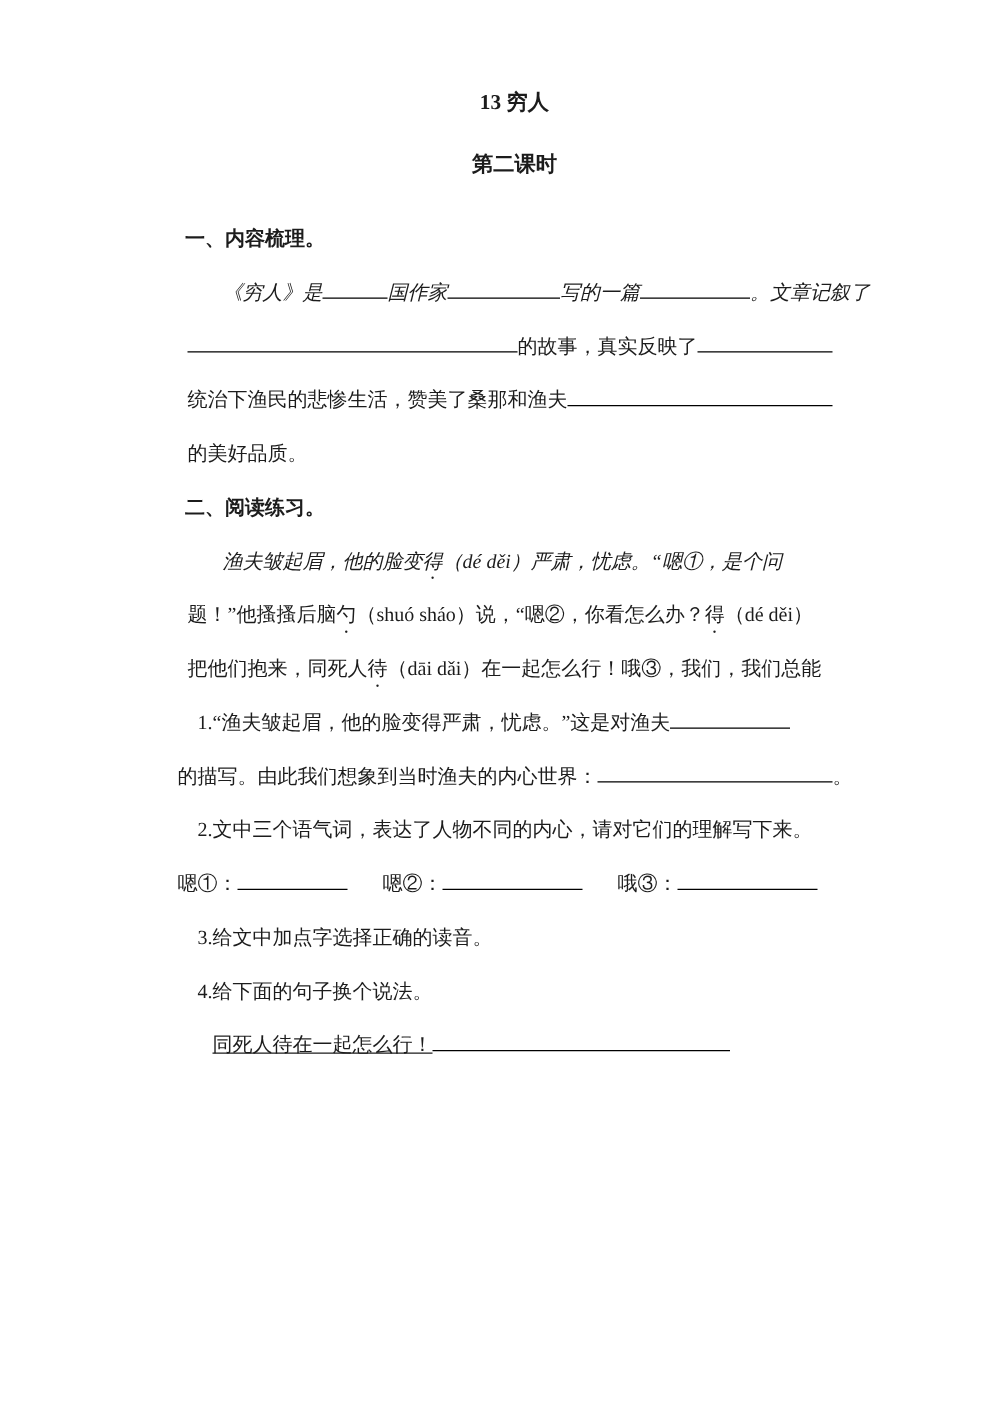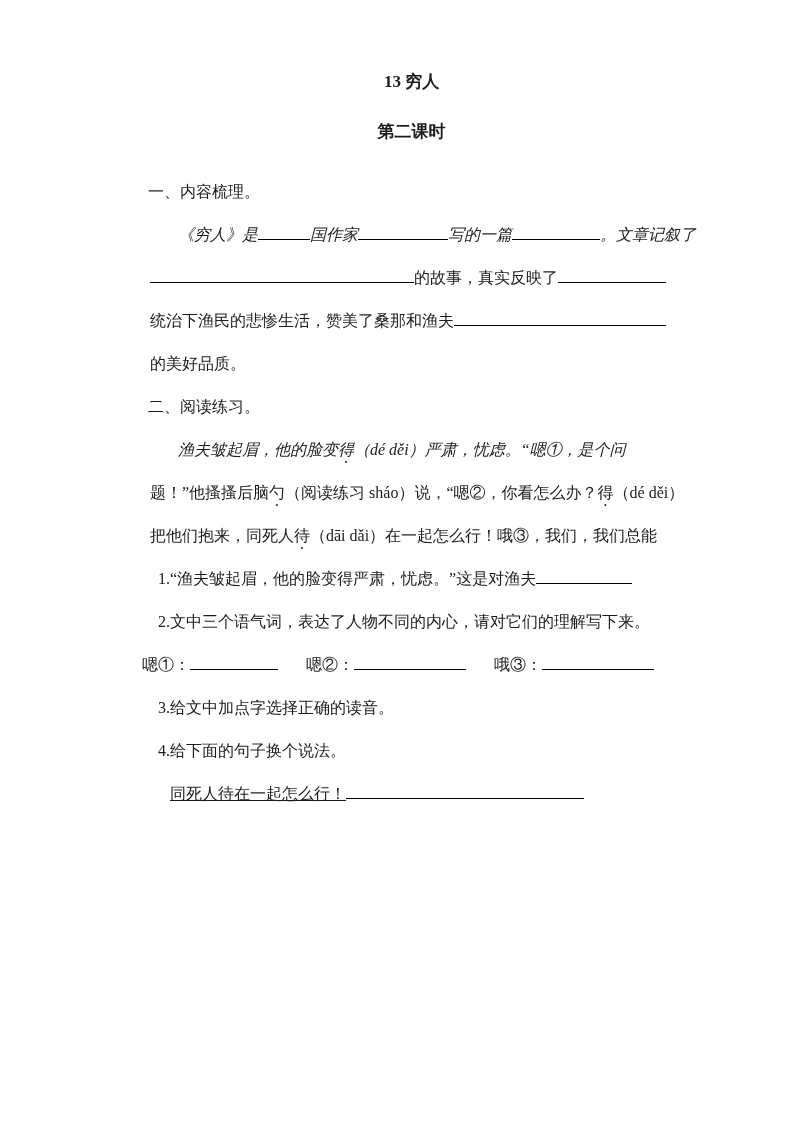--- a/index.html
+++ b/index.html
@@ -34,7 +34,7 @@
     line-height: 43px;
     white-space: nowrap;
   }
-  .heading { font-weight: normal; padding-left: 6px; }
+  .heading { font-weight: bold; padding-left: 6px; }
   .indent05 { padding-left: 8px; }
   .indent1  { padding-left: 16px; }
   .indent15 { padding-left: 28px; text-decoration: underline; }

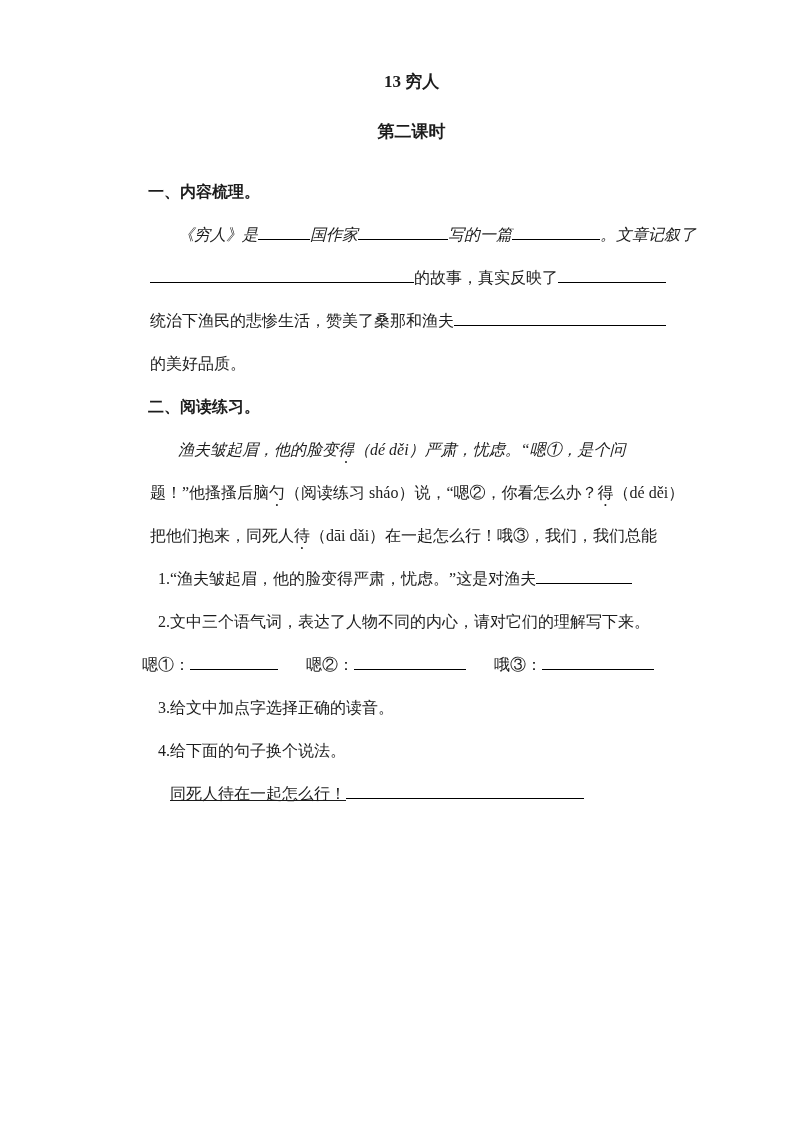--- a/index.html
+++ b/index.html
@@ -67,7 +67,7 @@
       <div class="line indent05"><span class="txt">的美好品质。</span></div>
       <div class="line heading"><span class="txt">二、阅读练习。</span></div>
       <div class="line indent2"><span class="txt">渔夫皱起眉，他的脸变</span><span class="dot">得</span><span class="txt">（dé děi）严肃，忧虑。“嗯①，是个问</span></div>
-      <div class="line indent05"><span class="txt">题！”他搔搔后脑</span><span class="dot">勺</span><span class="txt">（阅读练习 sháo）说，“嗯②，你看怎么办？</span><span class="dot">得</span><span class="txt">（dé děi）</span></div>
+      <div class="line indent05"><span class="txt">题！”他搔搔后脑</span><span class="dot">勺</span><span class="txt">（shuó sháo）说，“嗯②，你看怎么办？</span><span class="dot">得</span><span class="txt">（dé děi）</span></div>
       <div class="line indent05"><span class="txt">把他们抱来，同死人</span><span class="dot">待</span><span class="txt">（dāi dǎi）在一起怎么行！哦③，我们，我们总能</span></div>
       <div class="line indent1"><span class="txt">1.“渔夫皱起眉，他的脸变得严肃，忧虑。”这是对渔夫</span><span class="blank" style="width: 96px;"></span></div>
       <div class="line indent1"><span class="txt">2.文中三个语气词，表达了人物不同的内心，请对它们的理解写下来。</span></div>

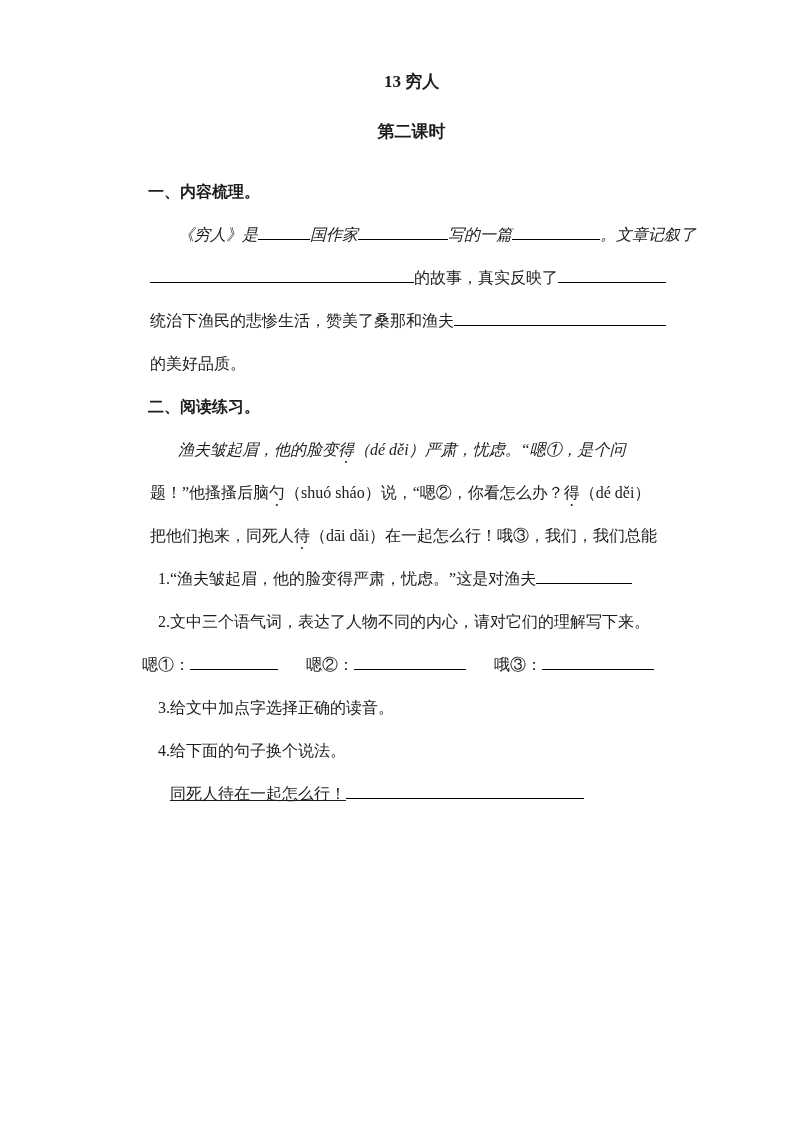--- a/index.html
+++ b/index.html
@@ -70,6 +70,7 @@
       <div class="line indent05"><span class="txt">题！”他搔搔后脑</span><span class="dot">勺</span><span class="txt">（shuó sháo）说，“嗯②，你看怎么办？</span><span class="dot">得</span><span class="txt">（dé děi）</span></div>
       <div class="line indent05"><span class="txt">把他们抱来，同死人</span><span class="dot">待</span><span class="txt">（dāi dǎi）在一起怎么行！哦③，我们，我们总能</span></div>
       <div class="line indent1"><span class="txt">1.“渔夫皱起眉，他的脸变得严肃，忧虑。”这是对渔夫</span><span class="blank" style="width: 96px;"></span></div>
+      <div class="line"><span class="txt">的描写。由此我们想象到当时渔夫的内心世界：</span><span class="blank" style="width: 188px;"></span><span class="txt">。</span></div>
       <div class="line indent1"><span class="txt">2.文中三个语气词，表达了人物不同的内心，请对它们的理解写下来。</span></div>
       <div class="line"><span class="txt">嗯①：</span><span class="blank" style="width: 88px;"></span><span class="sp" style="width: 28px;"></span><span class="txt">嗯②：</span><span class="blank" style="width: 112px;"></span><span class="sp" style="width: 28px;"></span><span class="txt">哦③：</span><span class="blank" style="width: 112px;"></span></div>
       <div class="line indent1"><span class="txt">3.给文中加点字选择正确的读音。</span></div>

